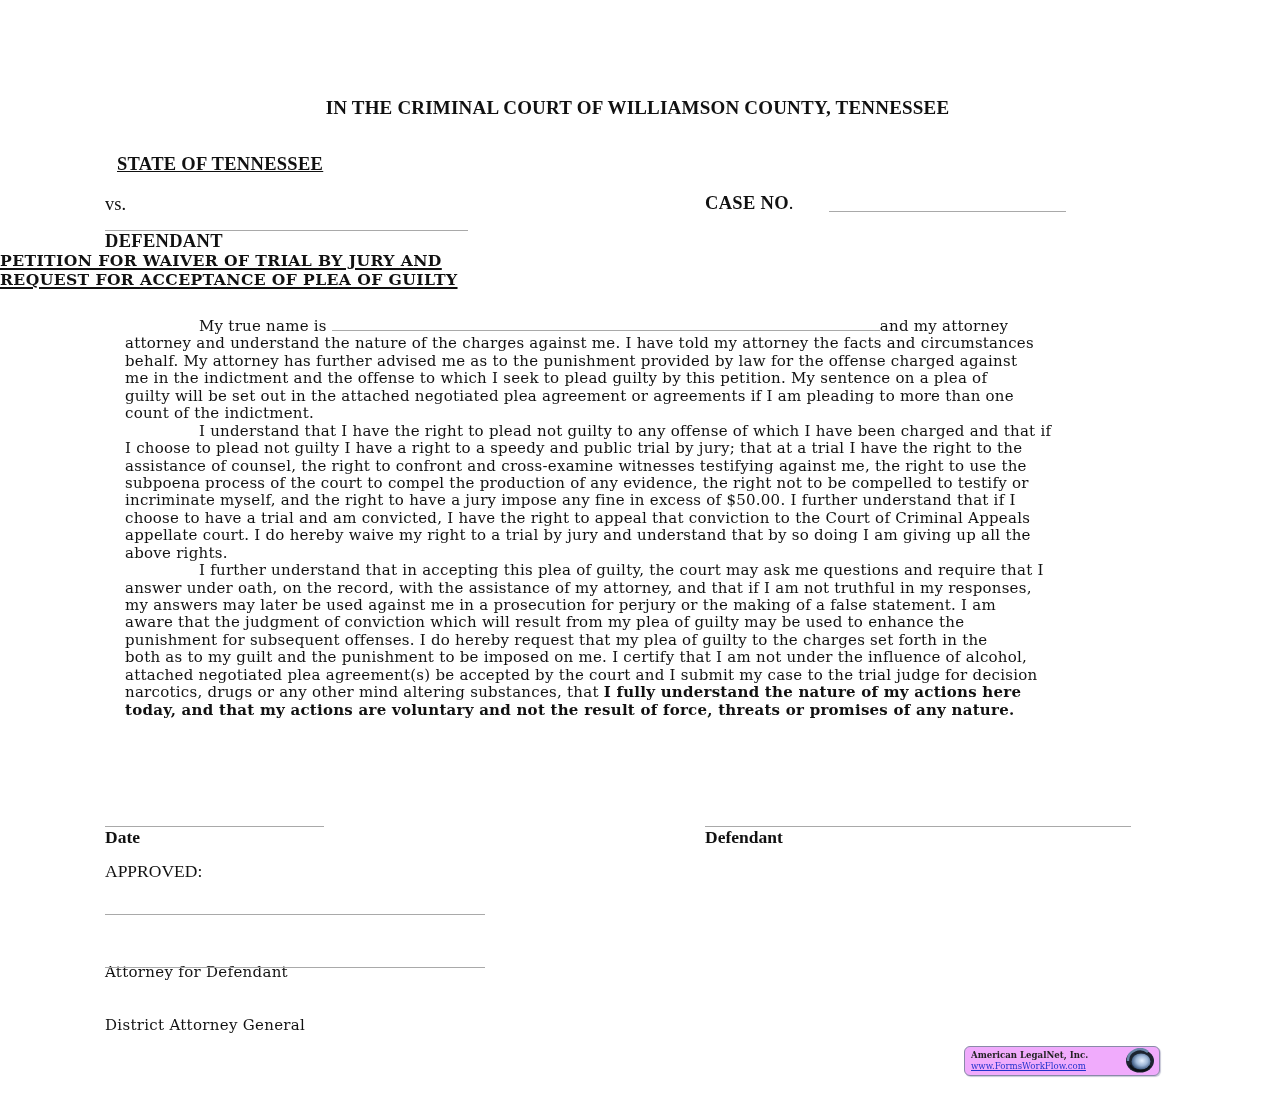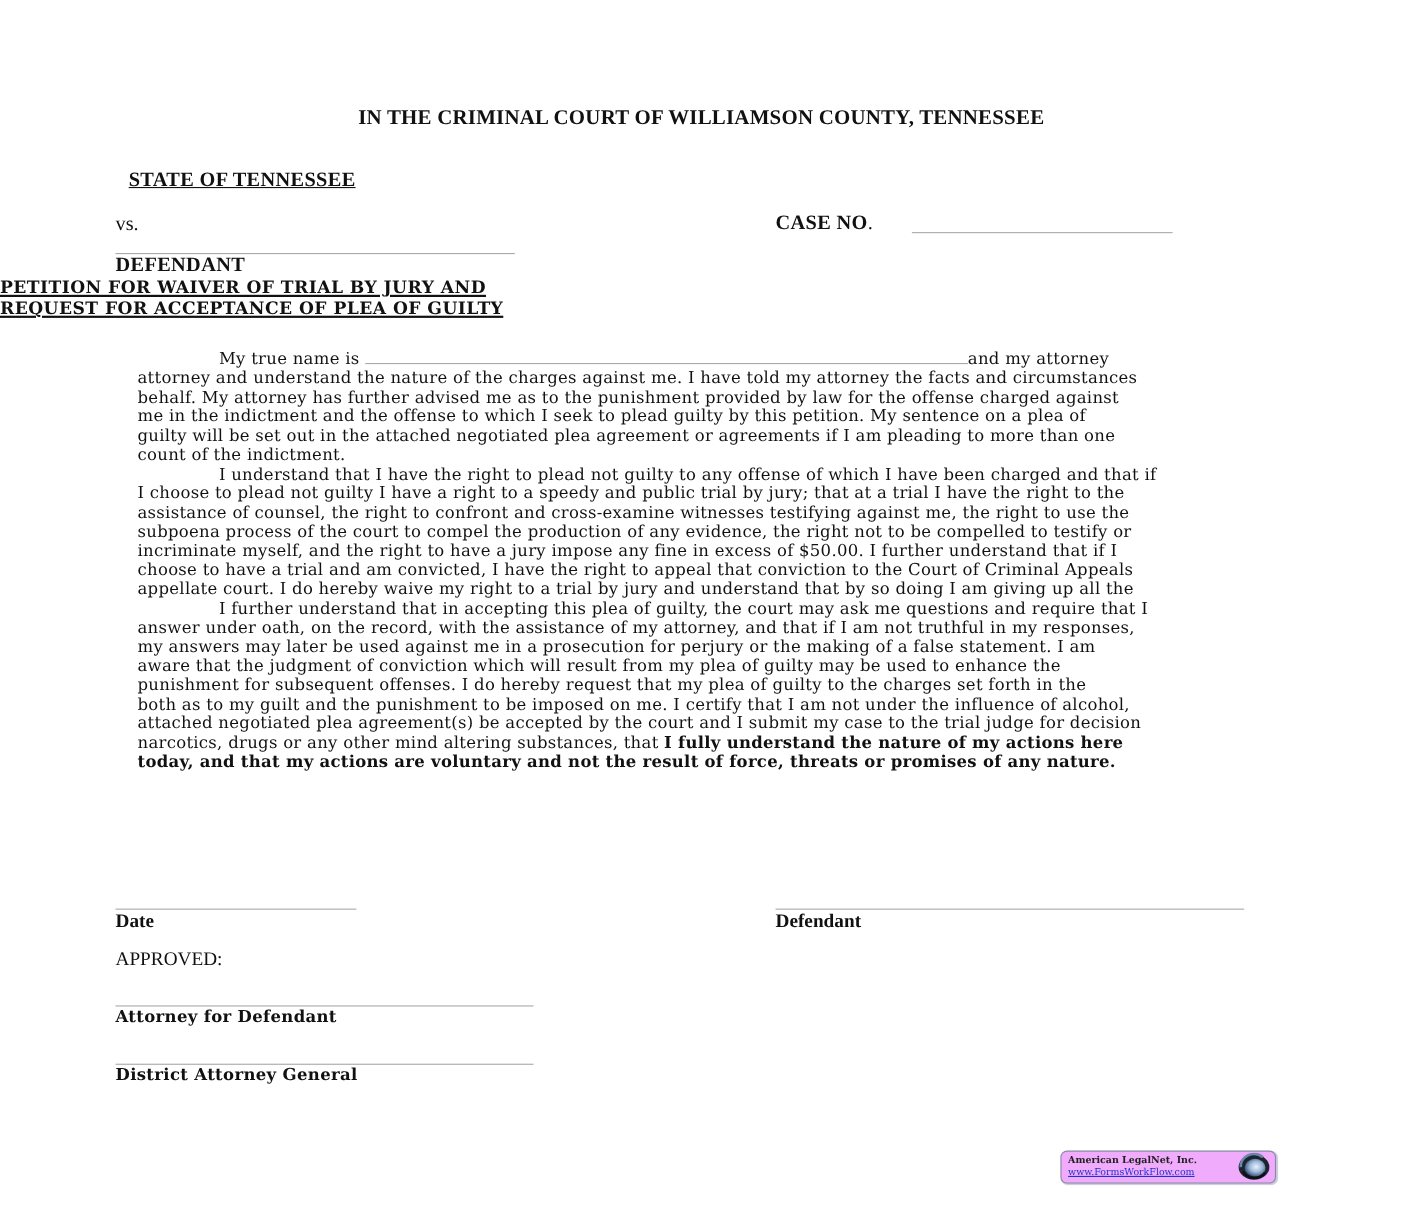--- a/index.html
+++ b/index.html
@@ -151,6 +151,7 @@
   <span class="line">incriminate myself, and the right to have a jury impose any fine in excess of $50.00.  I further understand that if I</span>
   <span class="line">choose to have a trial and am convicted, I have the right to appeal that conviction to the Court of Criminal Appeals</span>
   <span class="line">appellate court.  I do hereby waive my right to a trial by jury and understand that by so doing I am giving up all the</span>
+  <span class="line">above rights.</span>
 
   <span class="line indent">I further understand that in accepting this plea of guilty, the court may ask me questions and require that I</span>
   <span class="line">answer under oath, on the record, with the assistance of my attorney, and that if I am not truthful in my responses,</span>

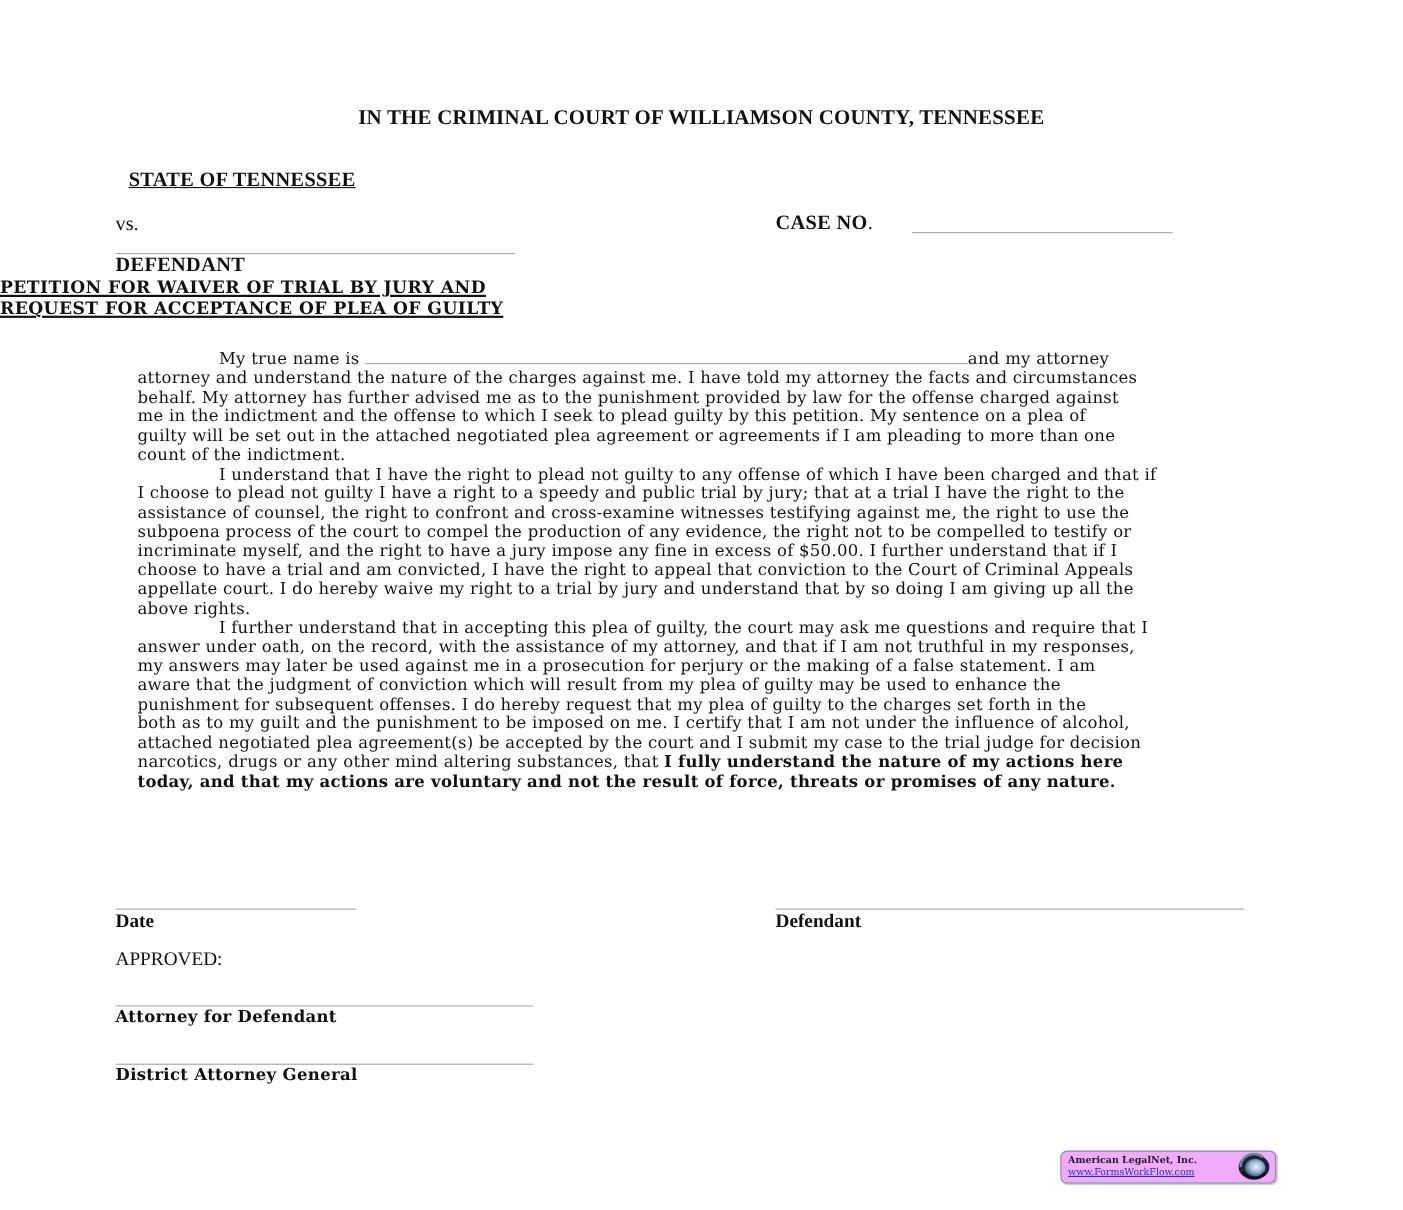--- a/index.html
+++ b/index.html
@@ -79,9 +79,10 @@
     }
     .sig-label-dv {
       font-family: "DejaVu Serif", serif;
-      font-weight: bold;
+      font-weight: normal;
       font-size: 15px;
       letter-spacing: 0.3px;
+      margin-top: 48px;
     }
     .logo-box {
       left: 964px; top: 1046px;

